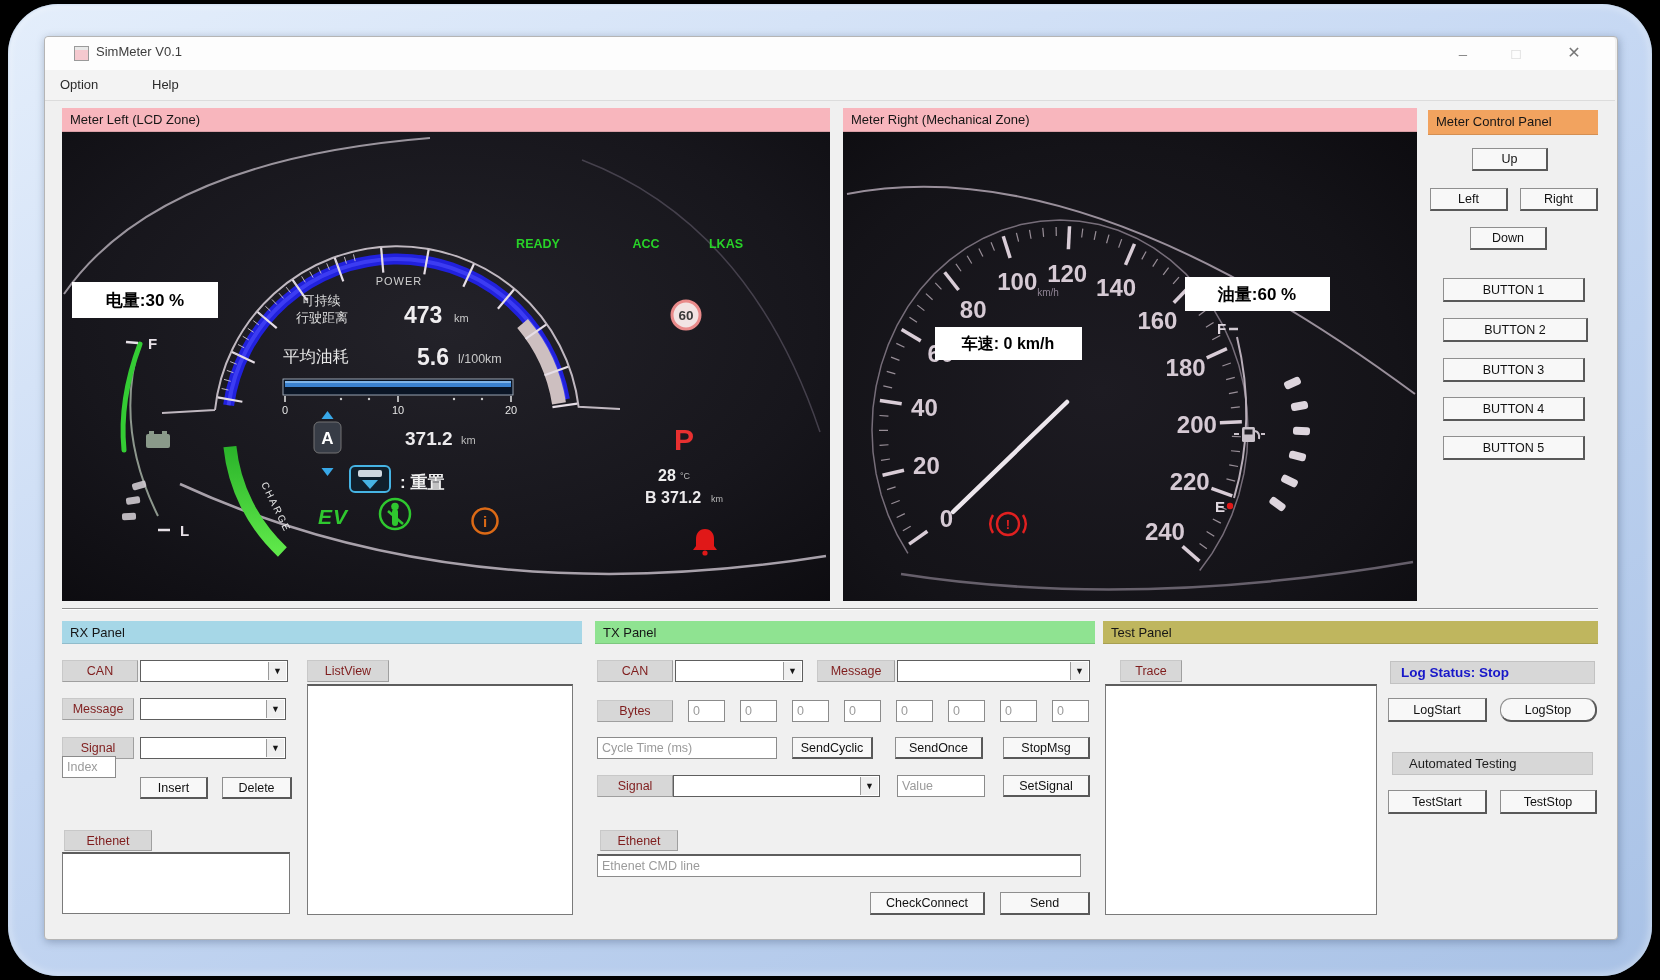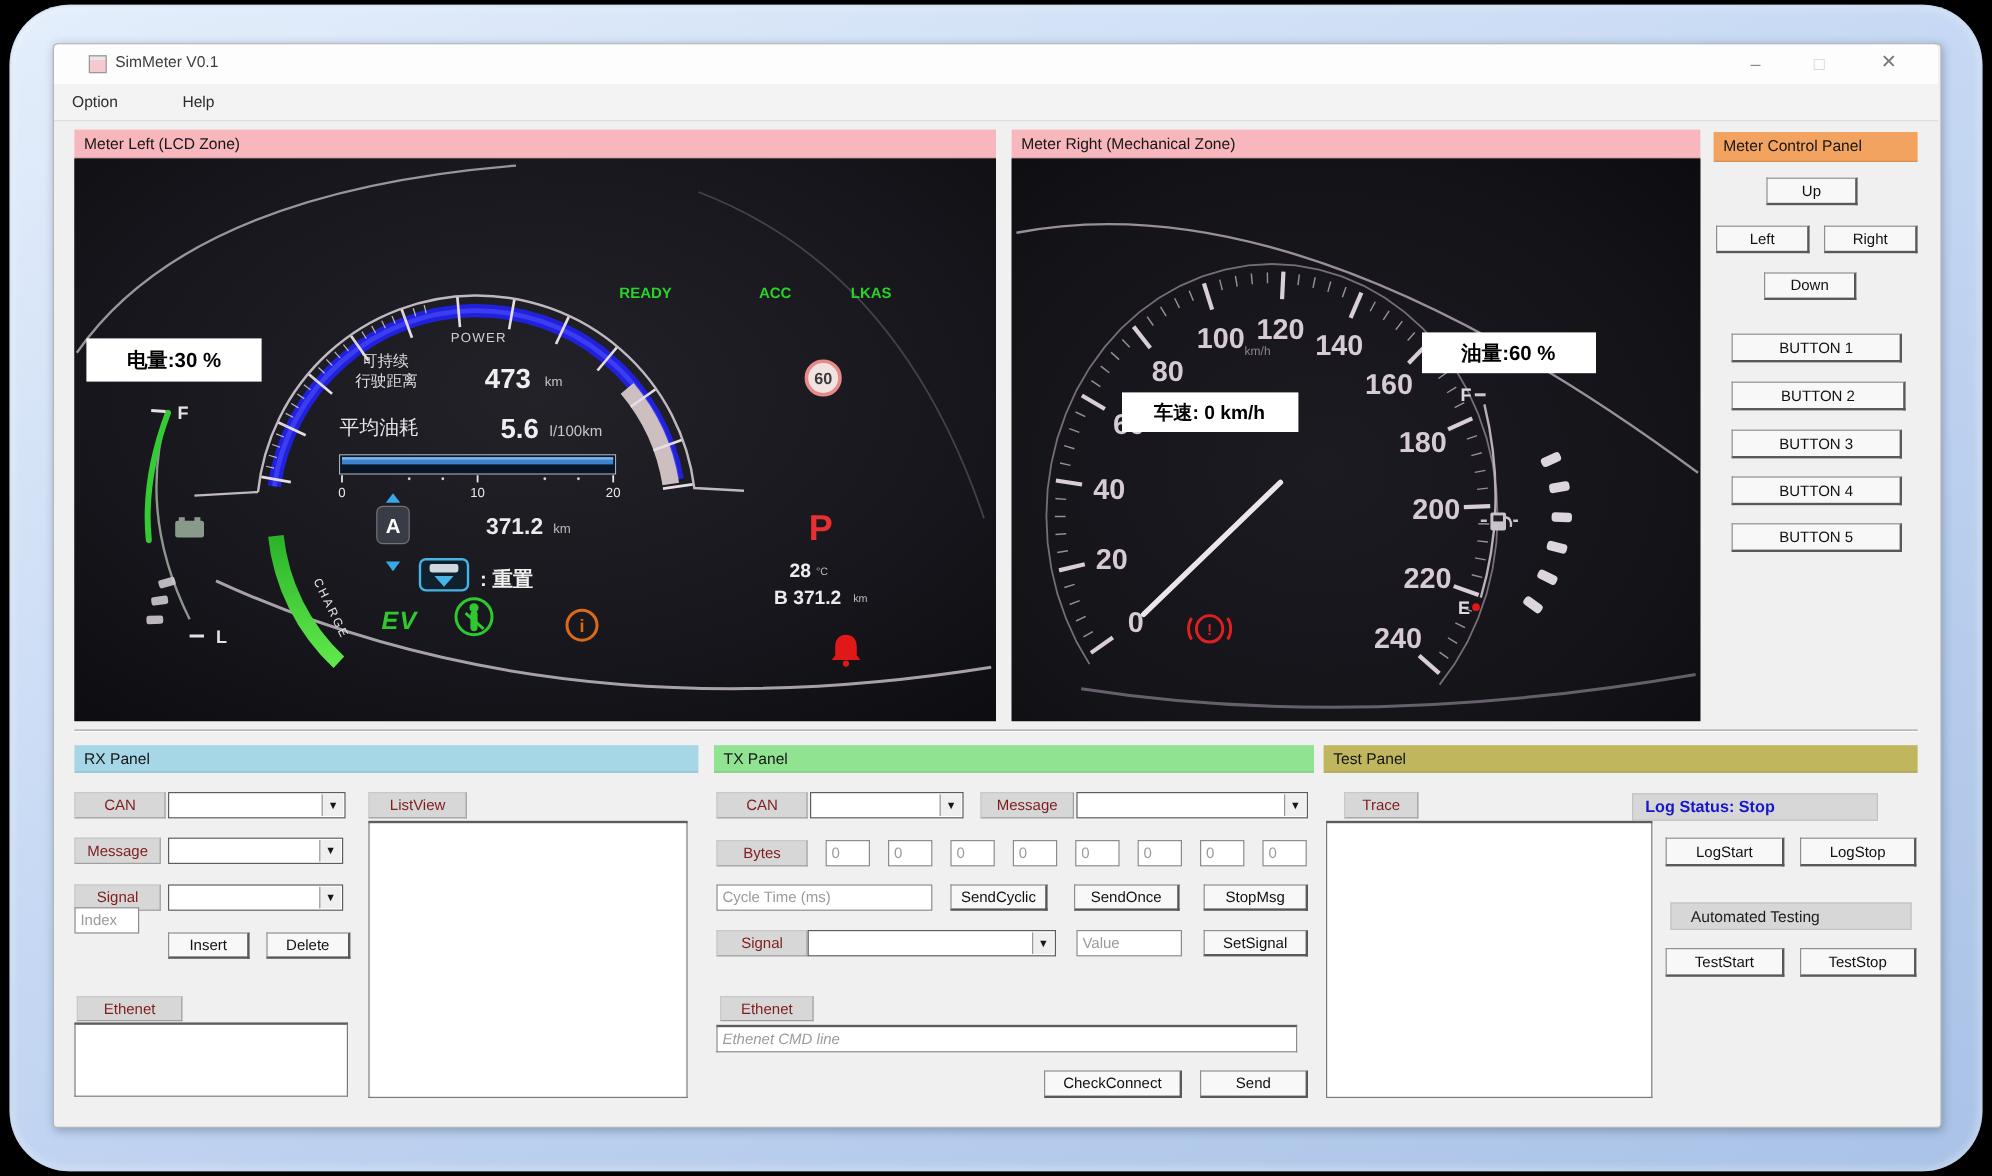--- a/index.html
+++ b/index.html
@@ -436,7 +436,7 @@
   <div class="phead" style="left:1103px;top:621px;width:495px;height:23px;background:#bfb65e;">Test Panel</div>
   <div class="glabel" style="left:1120px;top:660px;width:62px;height:22px;">Trace</div>
   <div class="listbox" style="left:1105px;top:684px;width:272px;height:231px;"></div>
-  <div class="logstatus" style="left:1360px;top:661px;width:205px;height:23px;">Log Status: Stop</div>
+  <div class="logstatus" style="left:1390px;top:661px;width:205px;height:23px;">Log Status: Stop</div>
   <div class="btn" style="left:1388px;top:698px;width:99px;height:24px;">LogStart</div>
   <div class="btn" style="left:1500px;top:698px;width:97px;height:24px;">LogStop</div>
   <div class="autotest" style="left:1392px;top:752px;width:201px;height:23px;">Automated Testing</div>

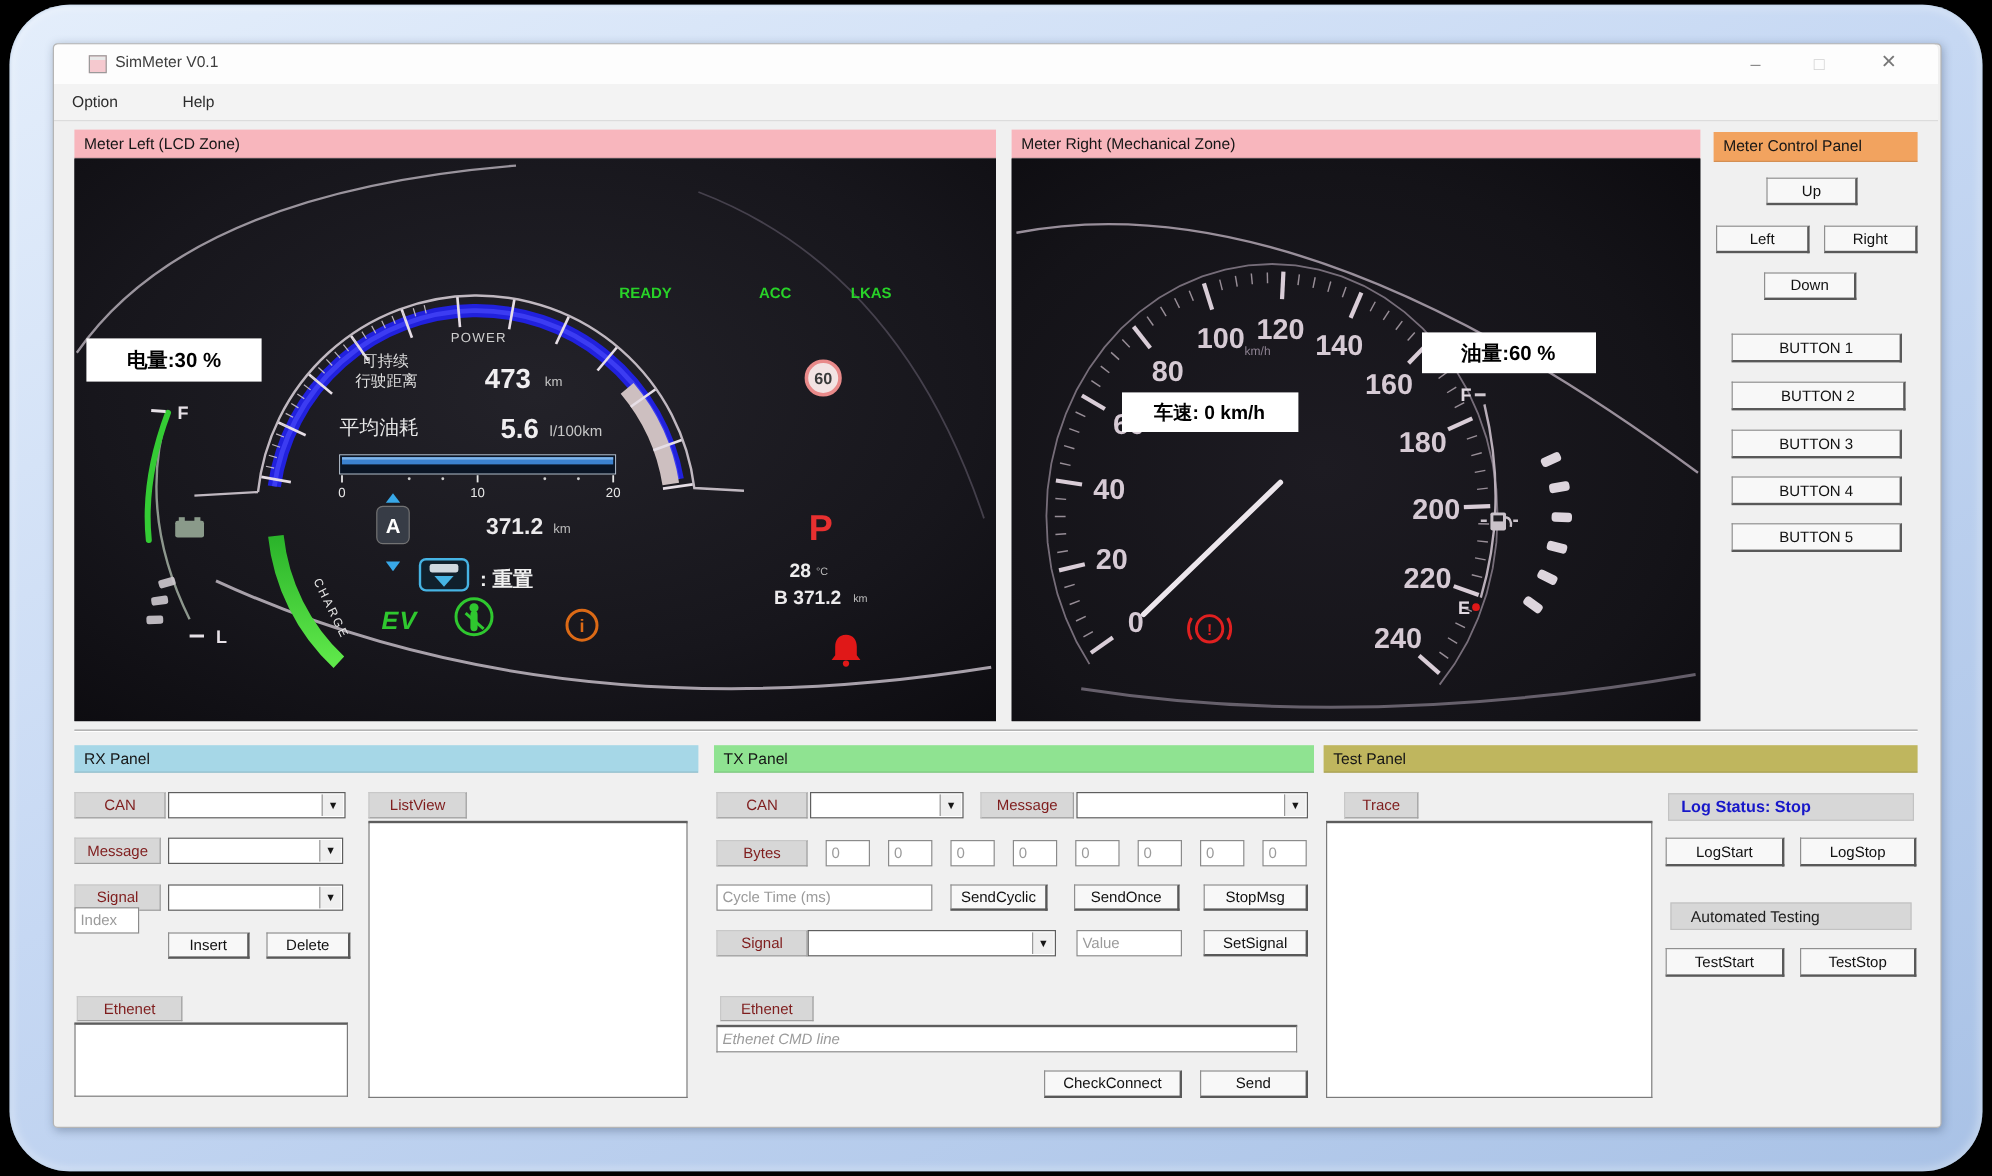--- a/index.html
+++ b/index.html
@@ -438,7 +438,7 @@
   <div class="listbox" style="left:1105px;top:684px;width:272px;height:231px;"></div>
   <div class="logstatus" style="left:1390px;top:661px;width:205px;height:23px;">Log Status: Stop</div>
   <div class="btn" style="left:1388px;top:698px;width:99px;height:24px;">LogStart</div>
-  <div class="btn" style="left:1500px;top:698px;width:97px;height:24px;">LogStop</div>
+  <div class="btn" style="left:1500px;top:698px;width:97px;height:24px;border-radius:11px;">LogStop</div>
   <div class="autotest" style="left:1392px;top:752px;width:201px;height:23px;">Automated Testing</div>
   <div class="btn" style="left:1388px;top:790px;width:99px;height:24px;">TestStart</div>
   <div class="btn" style="left:1500px;top:790px;width:97px;height:24px;">TestStop</div>

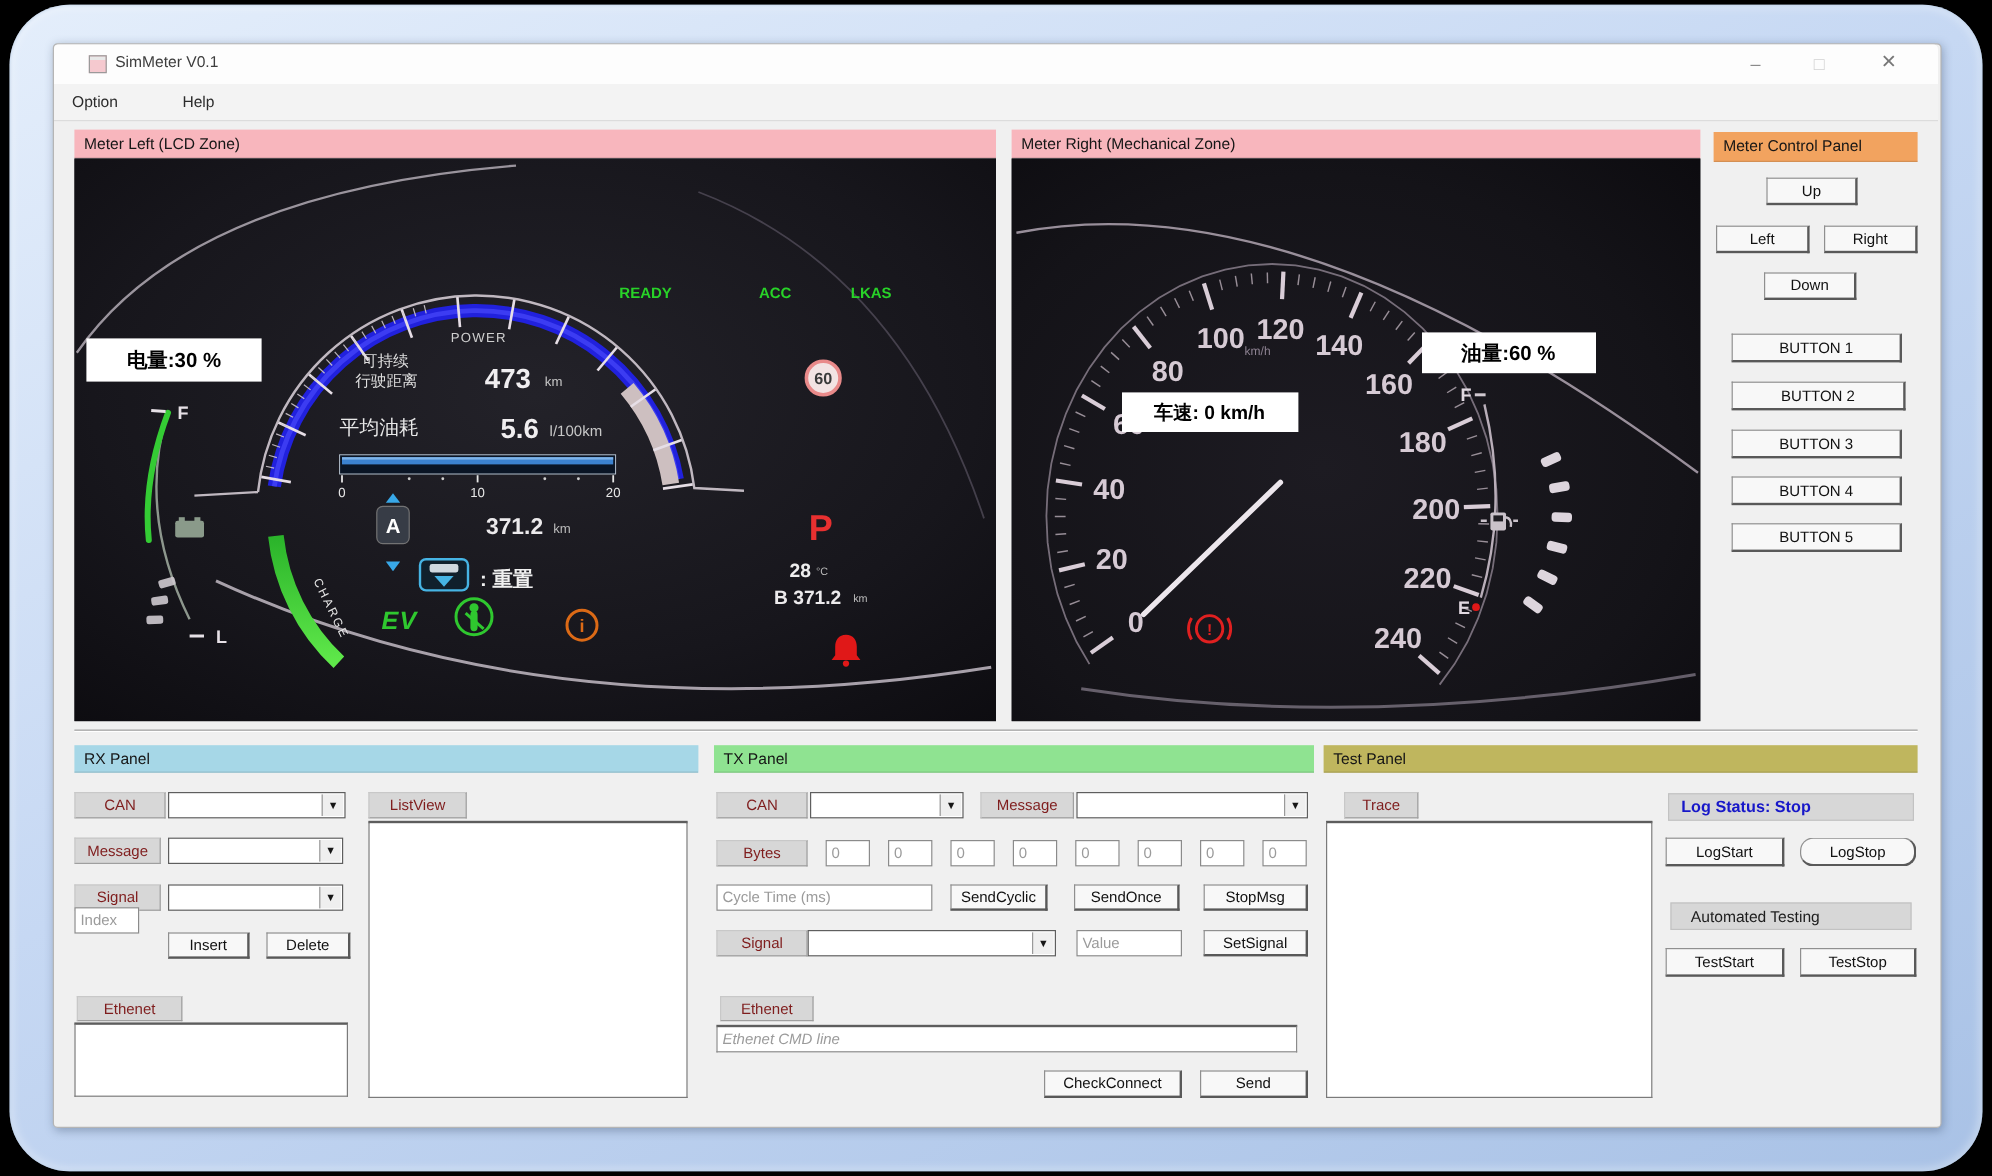--- a/index.html
+++ b/index.html
@@ -429,7 +429,7 @@
   <input class="tbox" style="left: 897px; top: 775px; width: 88px; height: 22px;" placeholder="Value">
   <div class="btn" style="left:1003px;top:775px;width:87px;height:22px;">SetSignal</div>
   <div class="glabel" style="left:600px;top:830px;width:78px;height:21px;">Ethenet</div>
-  <input class="tbox" style="left: 597px; top: 854px; width: 484px; height: 23px; border-top: 2px solid rgb(93, 93, 93); font-style: italic;" placeholder="Ethenet CMD line">
+  <input class="tbox" style="left: 597px; top: 854px; width: 484px; height: 23px; border-top: 2px solid rgb(93, 93, 93);" placeholder="Ethenet CMD line">
   <div class="btn" style="left:870px;top:892px;width:115px;height:23px;">CheckConnect</div>
   <div class="btn" style="left:1000px;top:892px;width:90px;height:23px;">Send</div>
 

